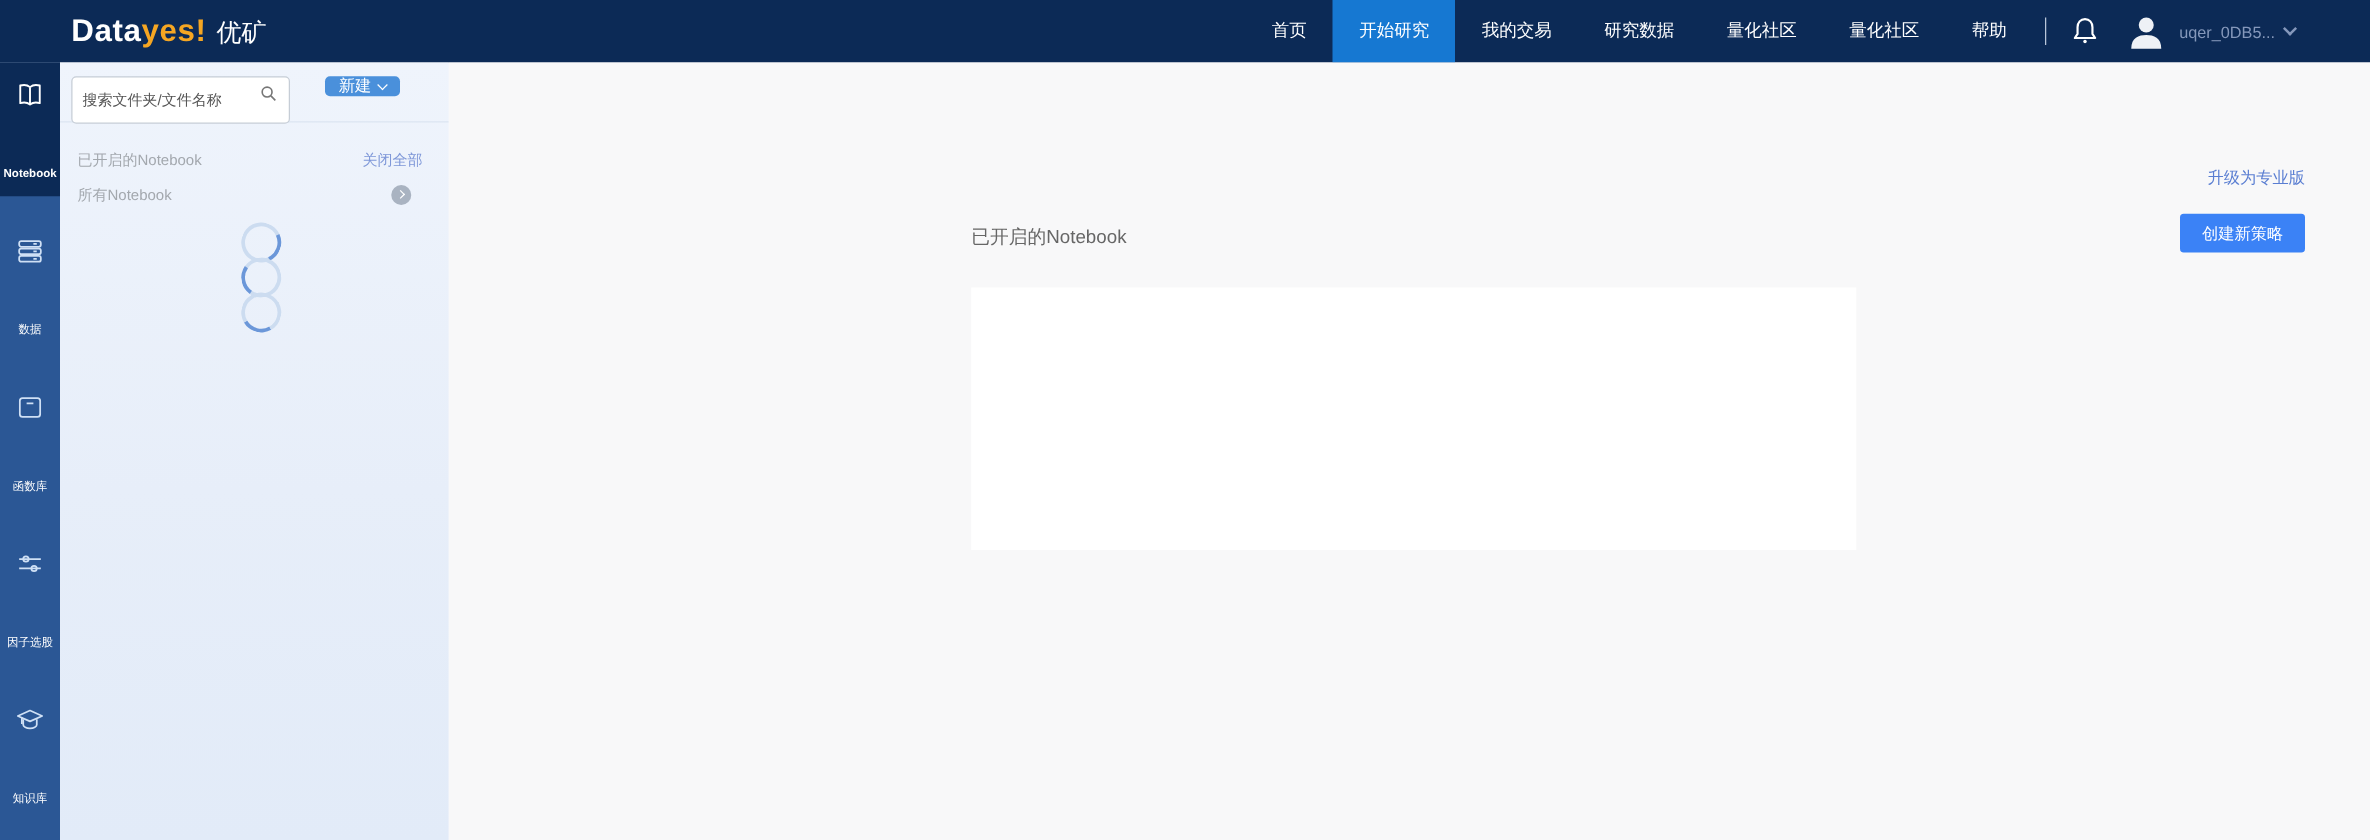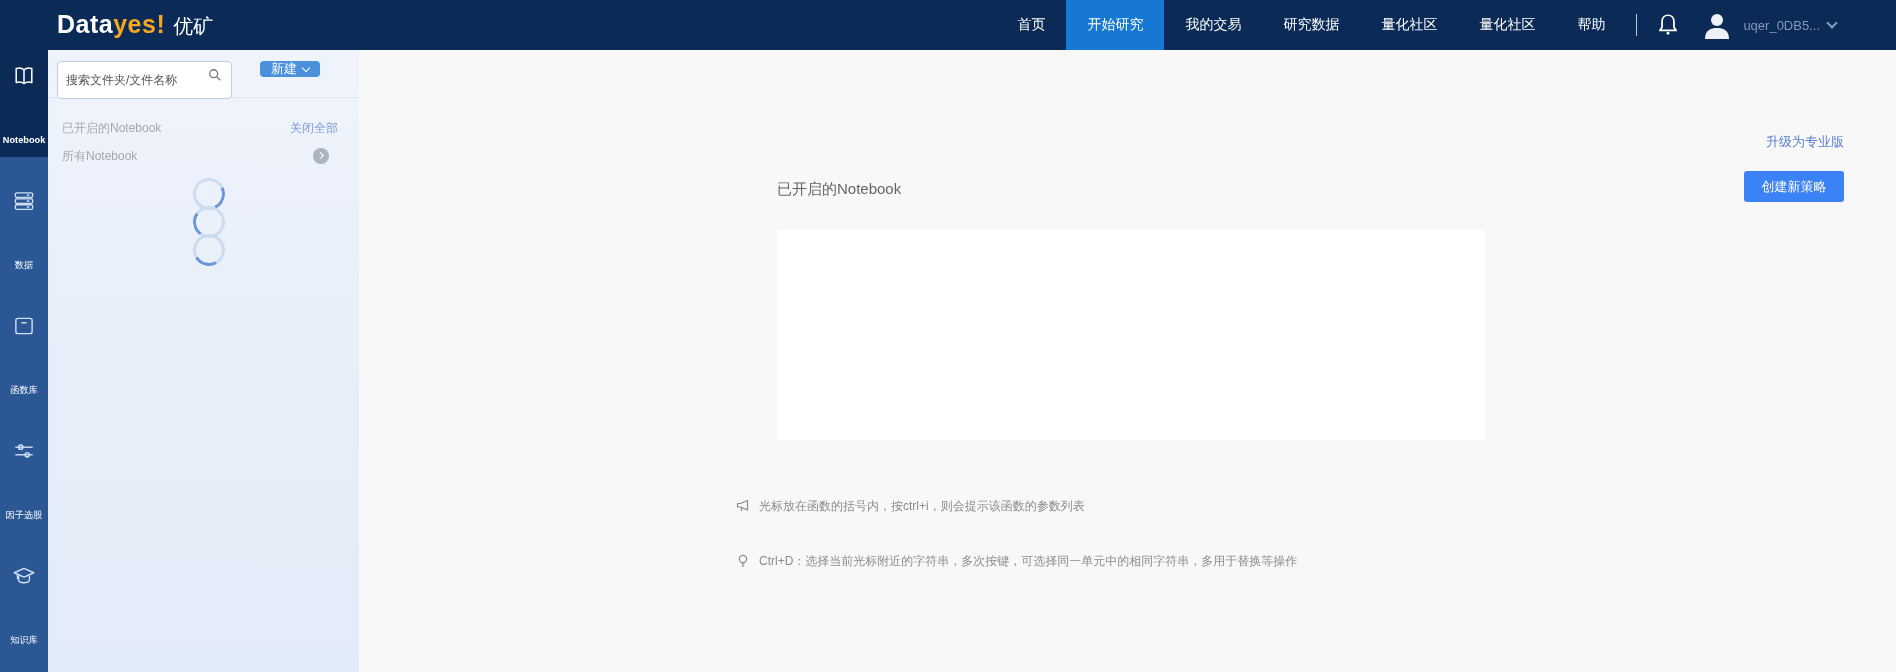--- a/index.html
+++ b/index.html
@@ -200,13 +200,6 @@
     <button class="create-btn">创建新策略</button>
     <div class="white-panel"></div>
 
-    <div class="tip-row t1">
-      <svg class="tip-ic" viewBox="0 0 16 16">
-        <path d="M12.5 2.5 L5.5 5.5 L2.5 5.5 L2.5 9 L5.5 9 L12.5 12 Z" fill="none" stroke="#8c8c8c" stroke-width="1.2" stroke-linejoin="round"></path>
-        <line x1="6.5" y1="9.5" x2="6.5" y2="13" stroke="#8c8c8c" stroke-width="1.2"></line>
-      </svg>
-      <span class="tip-text">光标放在函数的括号内，按ctrl+i，则会提示该函数的参数列表</span>
-    </div>
 
     <div class="tip-row t2">
       <svg class="tip-ic" viewBox="0 0 16 16">

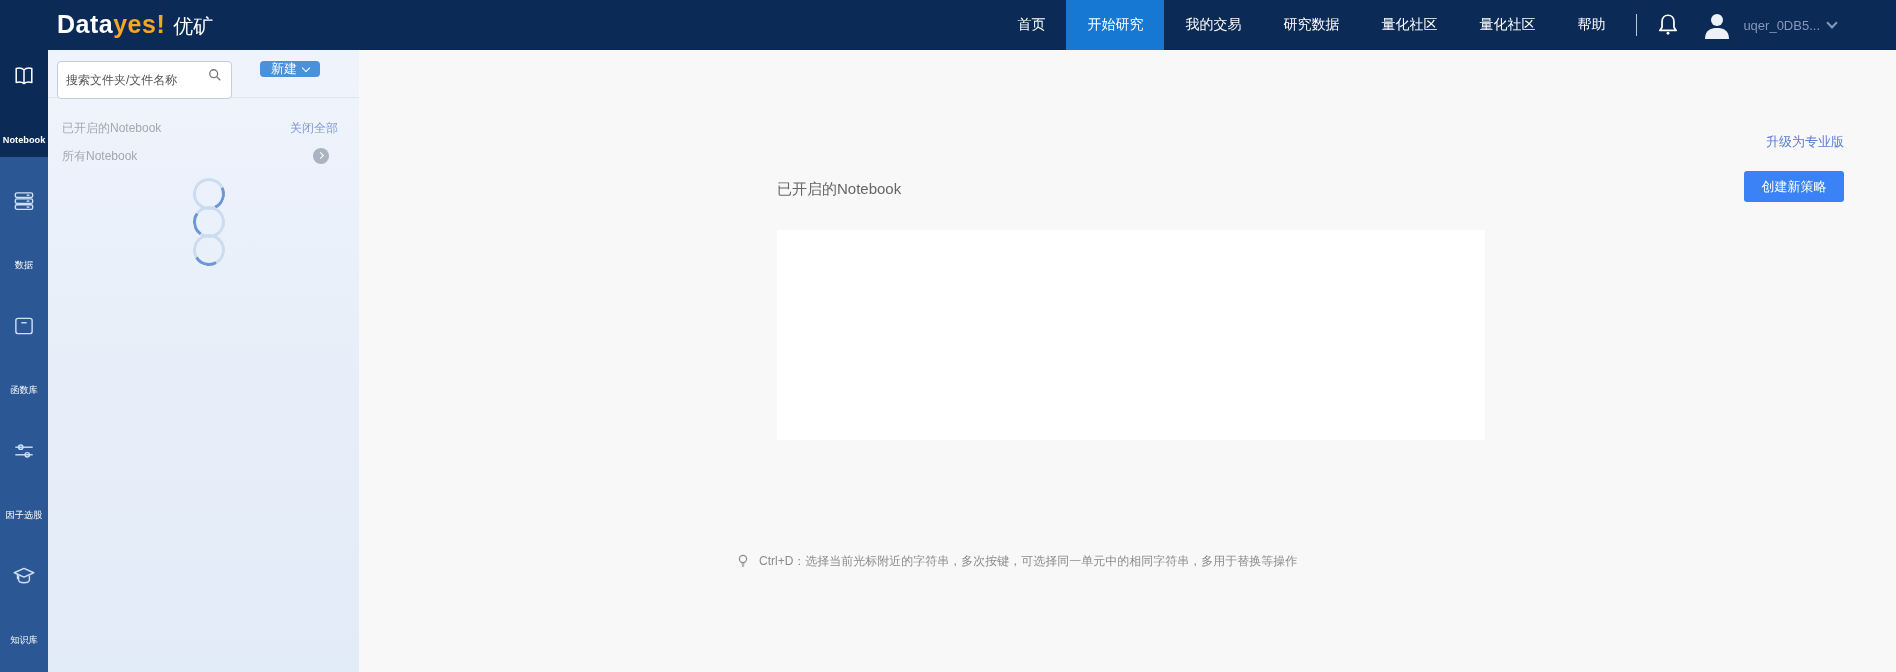--- a/index.html
+++ b/index.html
@@ -201,14 +201,6 @@
     <div class="white-panel"></div>
 
 
-    <div class="tip-row t2">
-      <svg class="tip-ic" viewBox="0 0 16 16">
-        <circle cx="8" cy="6" r="3.6" fill="none" stroke="#8c8c8c" stroke-width="1.2"></circle>
-        <line x1="6.6" y1="11" x2="9.4" y2="11" stroke="#8c8c8c" stroke-width="1.2"></line>
-        <line x1="6.9" y1="13" x2="9.1" y2="13" stroke="#8c8c8c" stroke-width="1.2"></line>
-      </svg>
-      <span class="tip-text">Ctrl+D：选择当前光标附近的字符串，多次按键，可选择同一单元中的相同字符串，多用于替换等操作</span>
-    </div>
   </div>
 
 </div>

